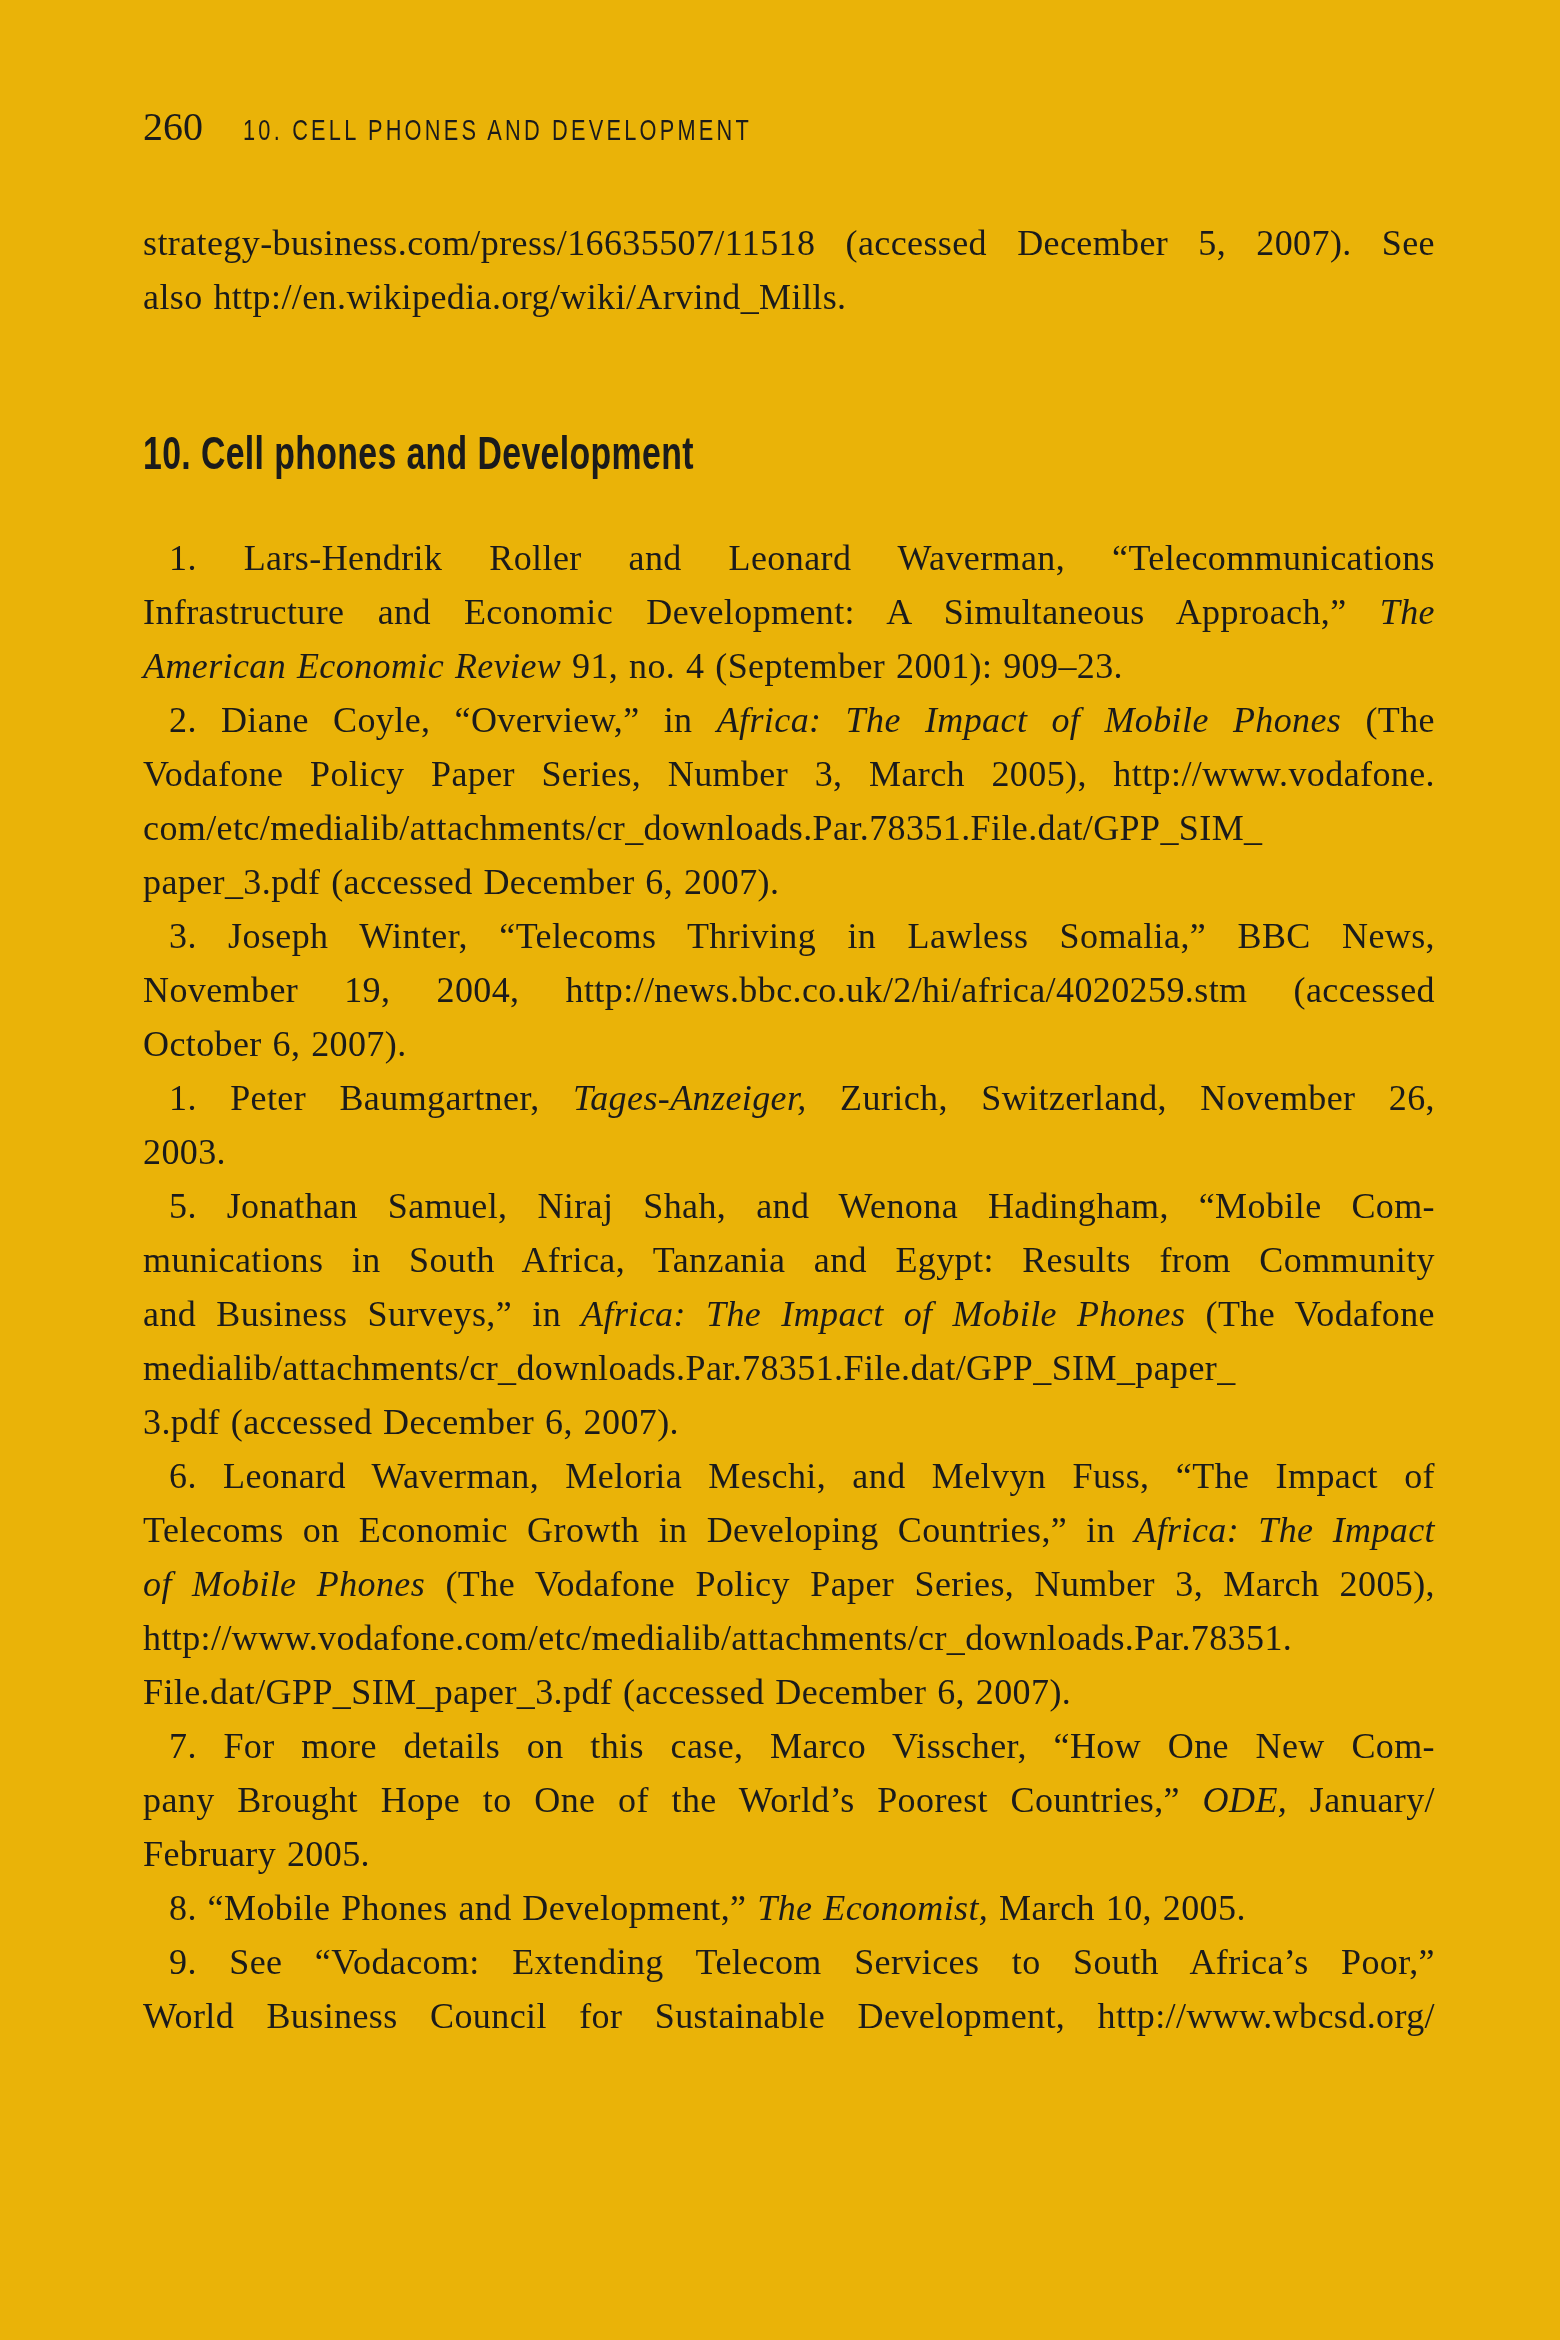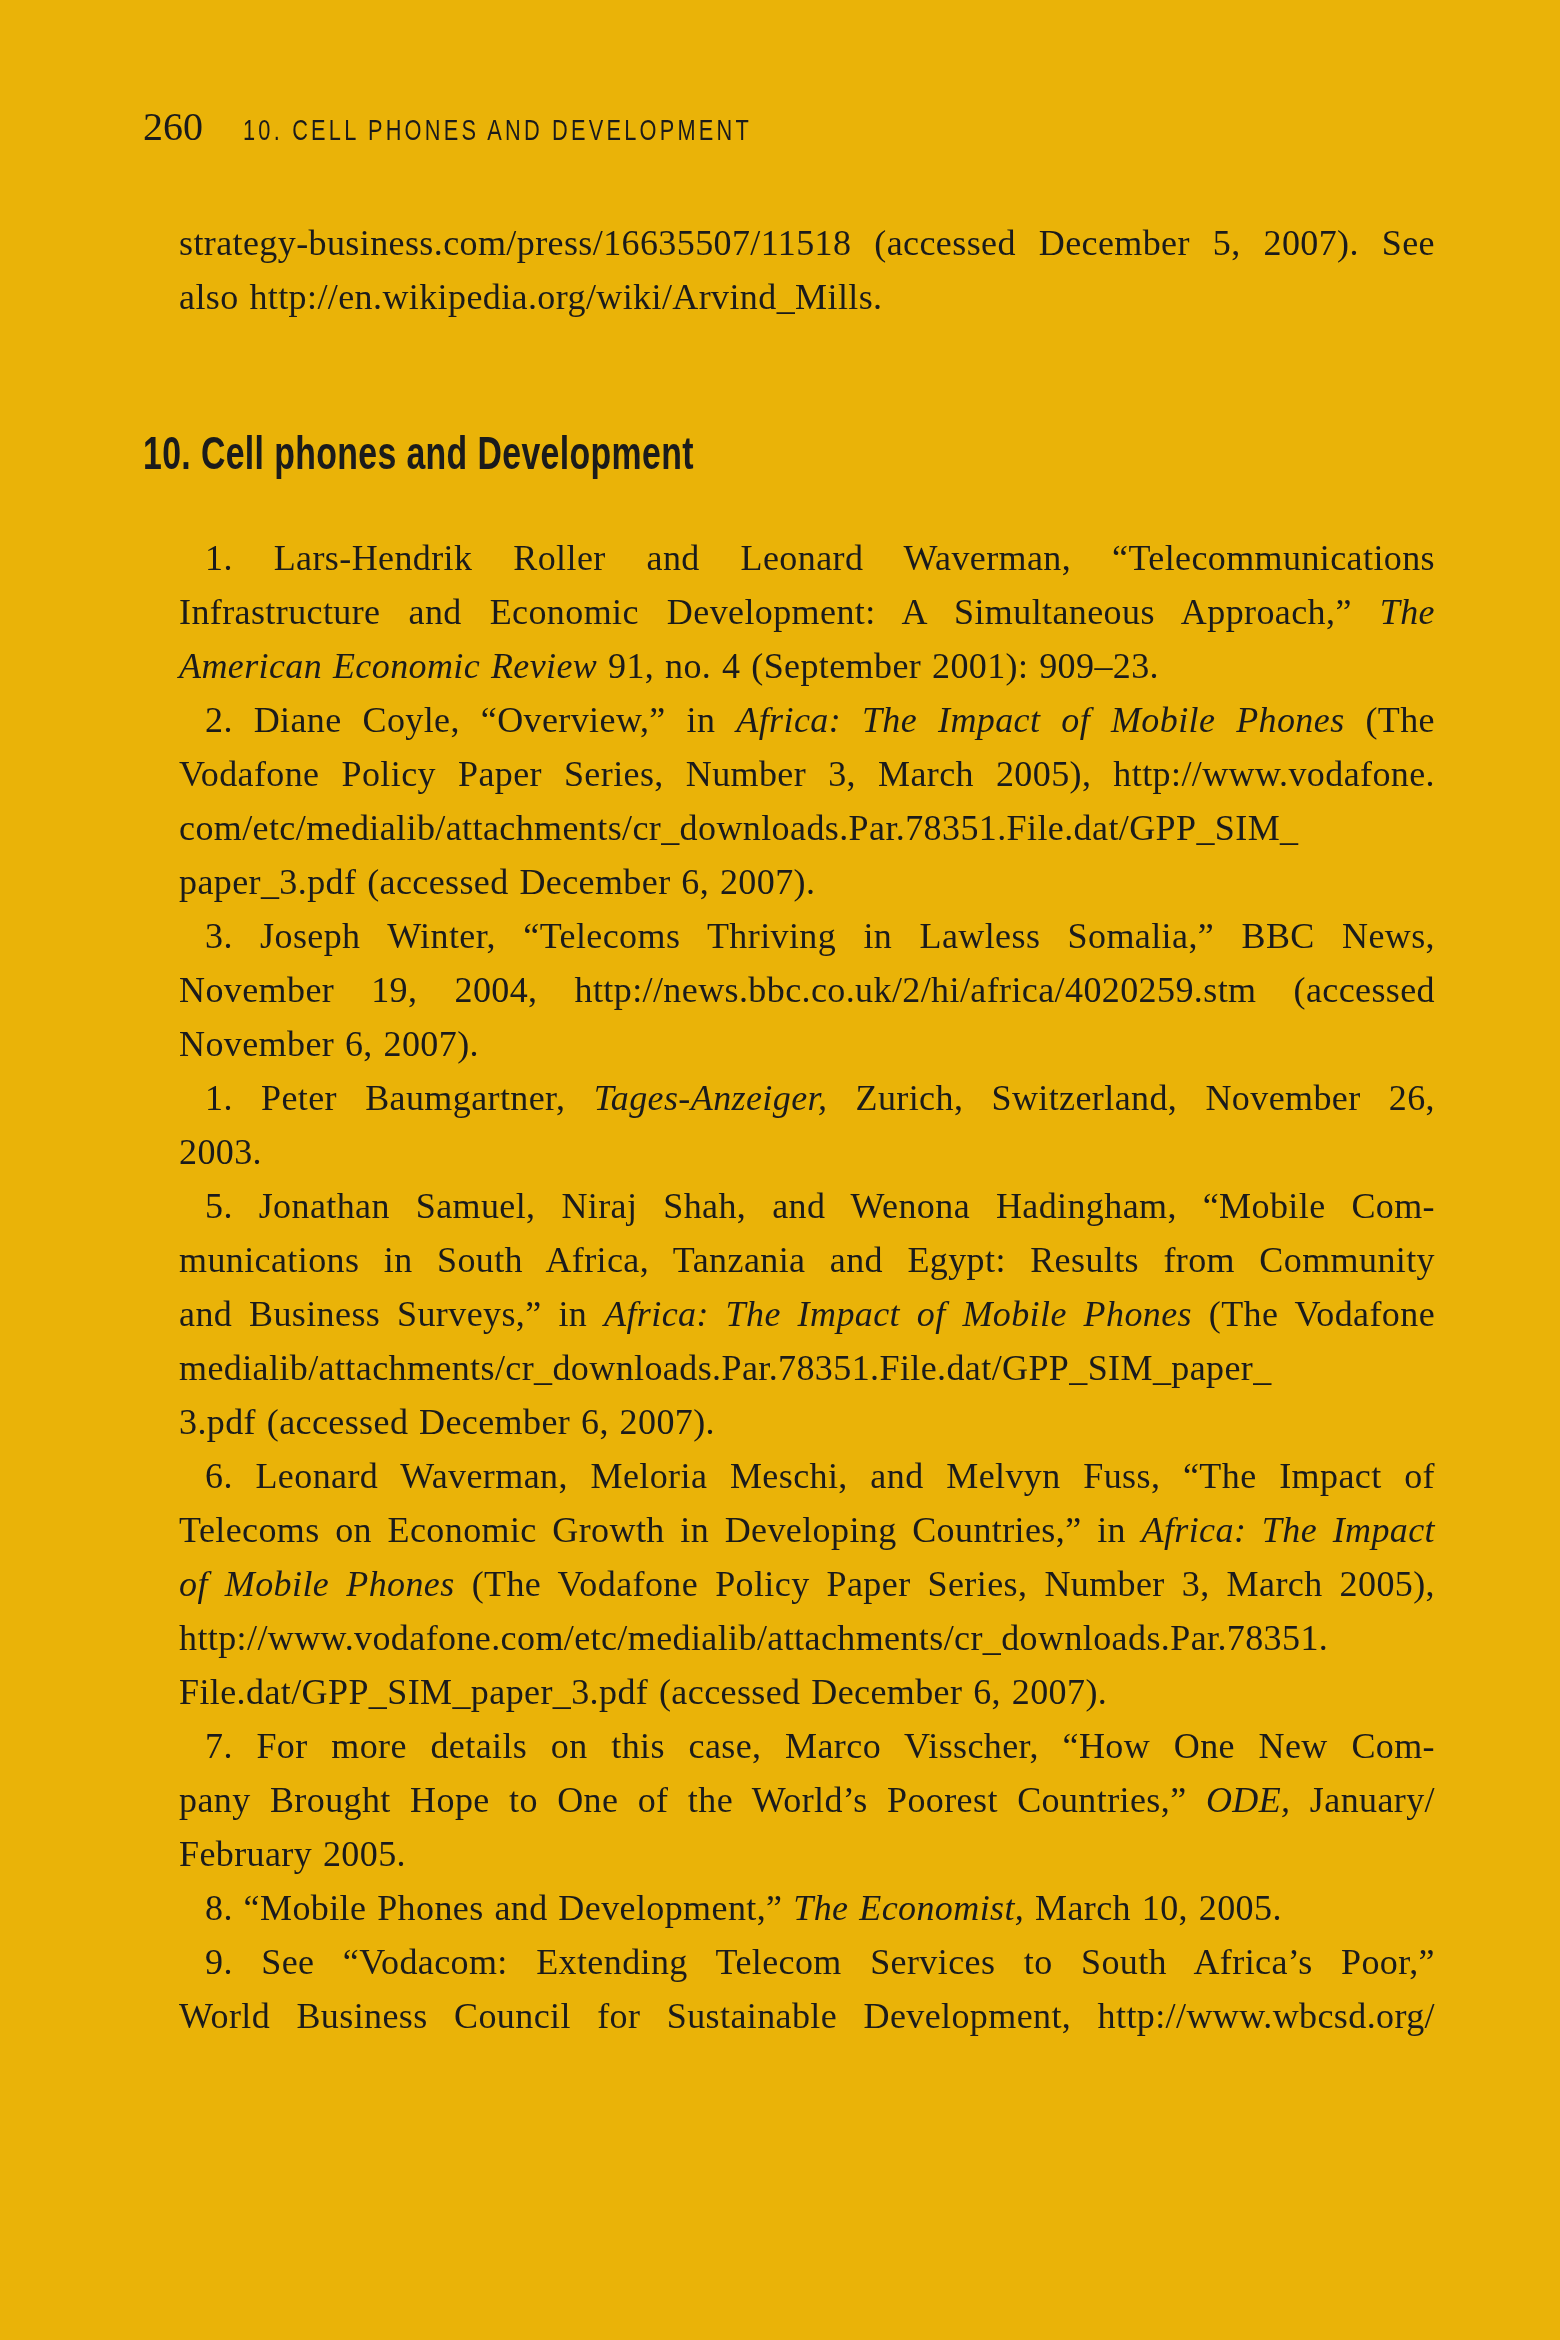--- a/index.html
+++ b/index.html
@@ -66,7 +66,6 @@
     text-align: justify;
     text-align-last: justify;
     white-space: normal;
-    margin-left: 36px;
   }
   .line.last { text-align: center; text-align-last: left; }
   .line.indent { text-indent: 26px; }

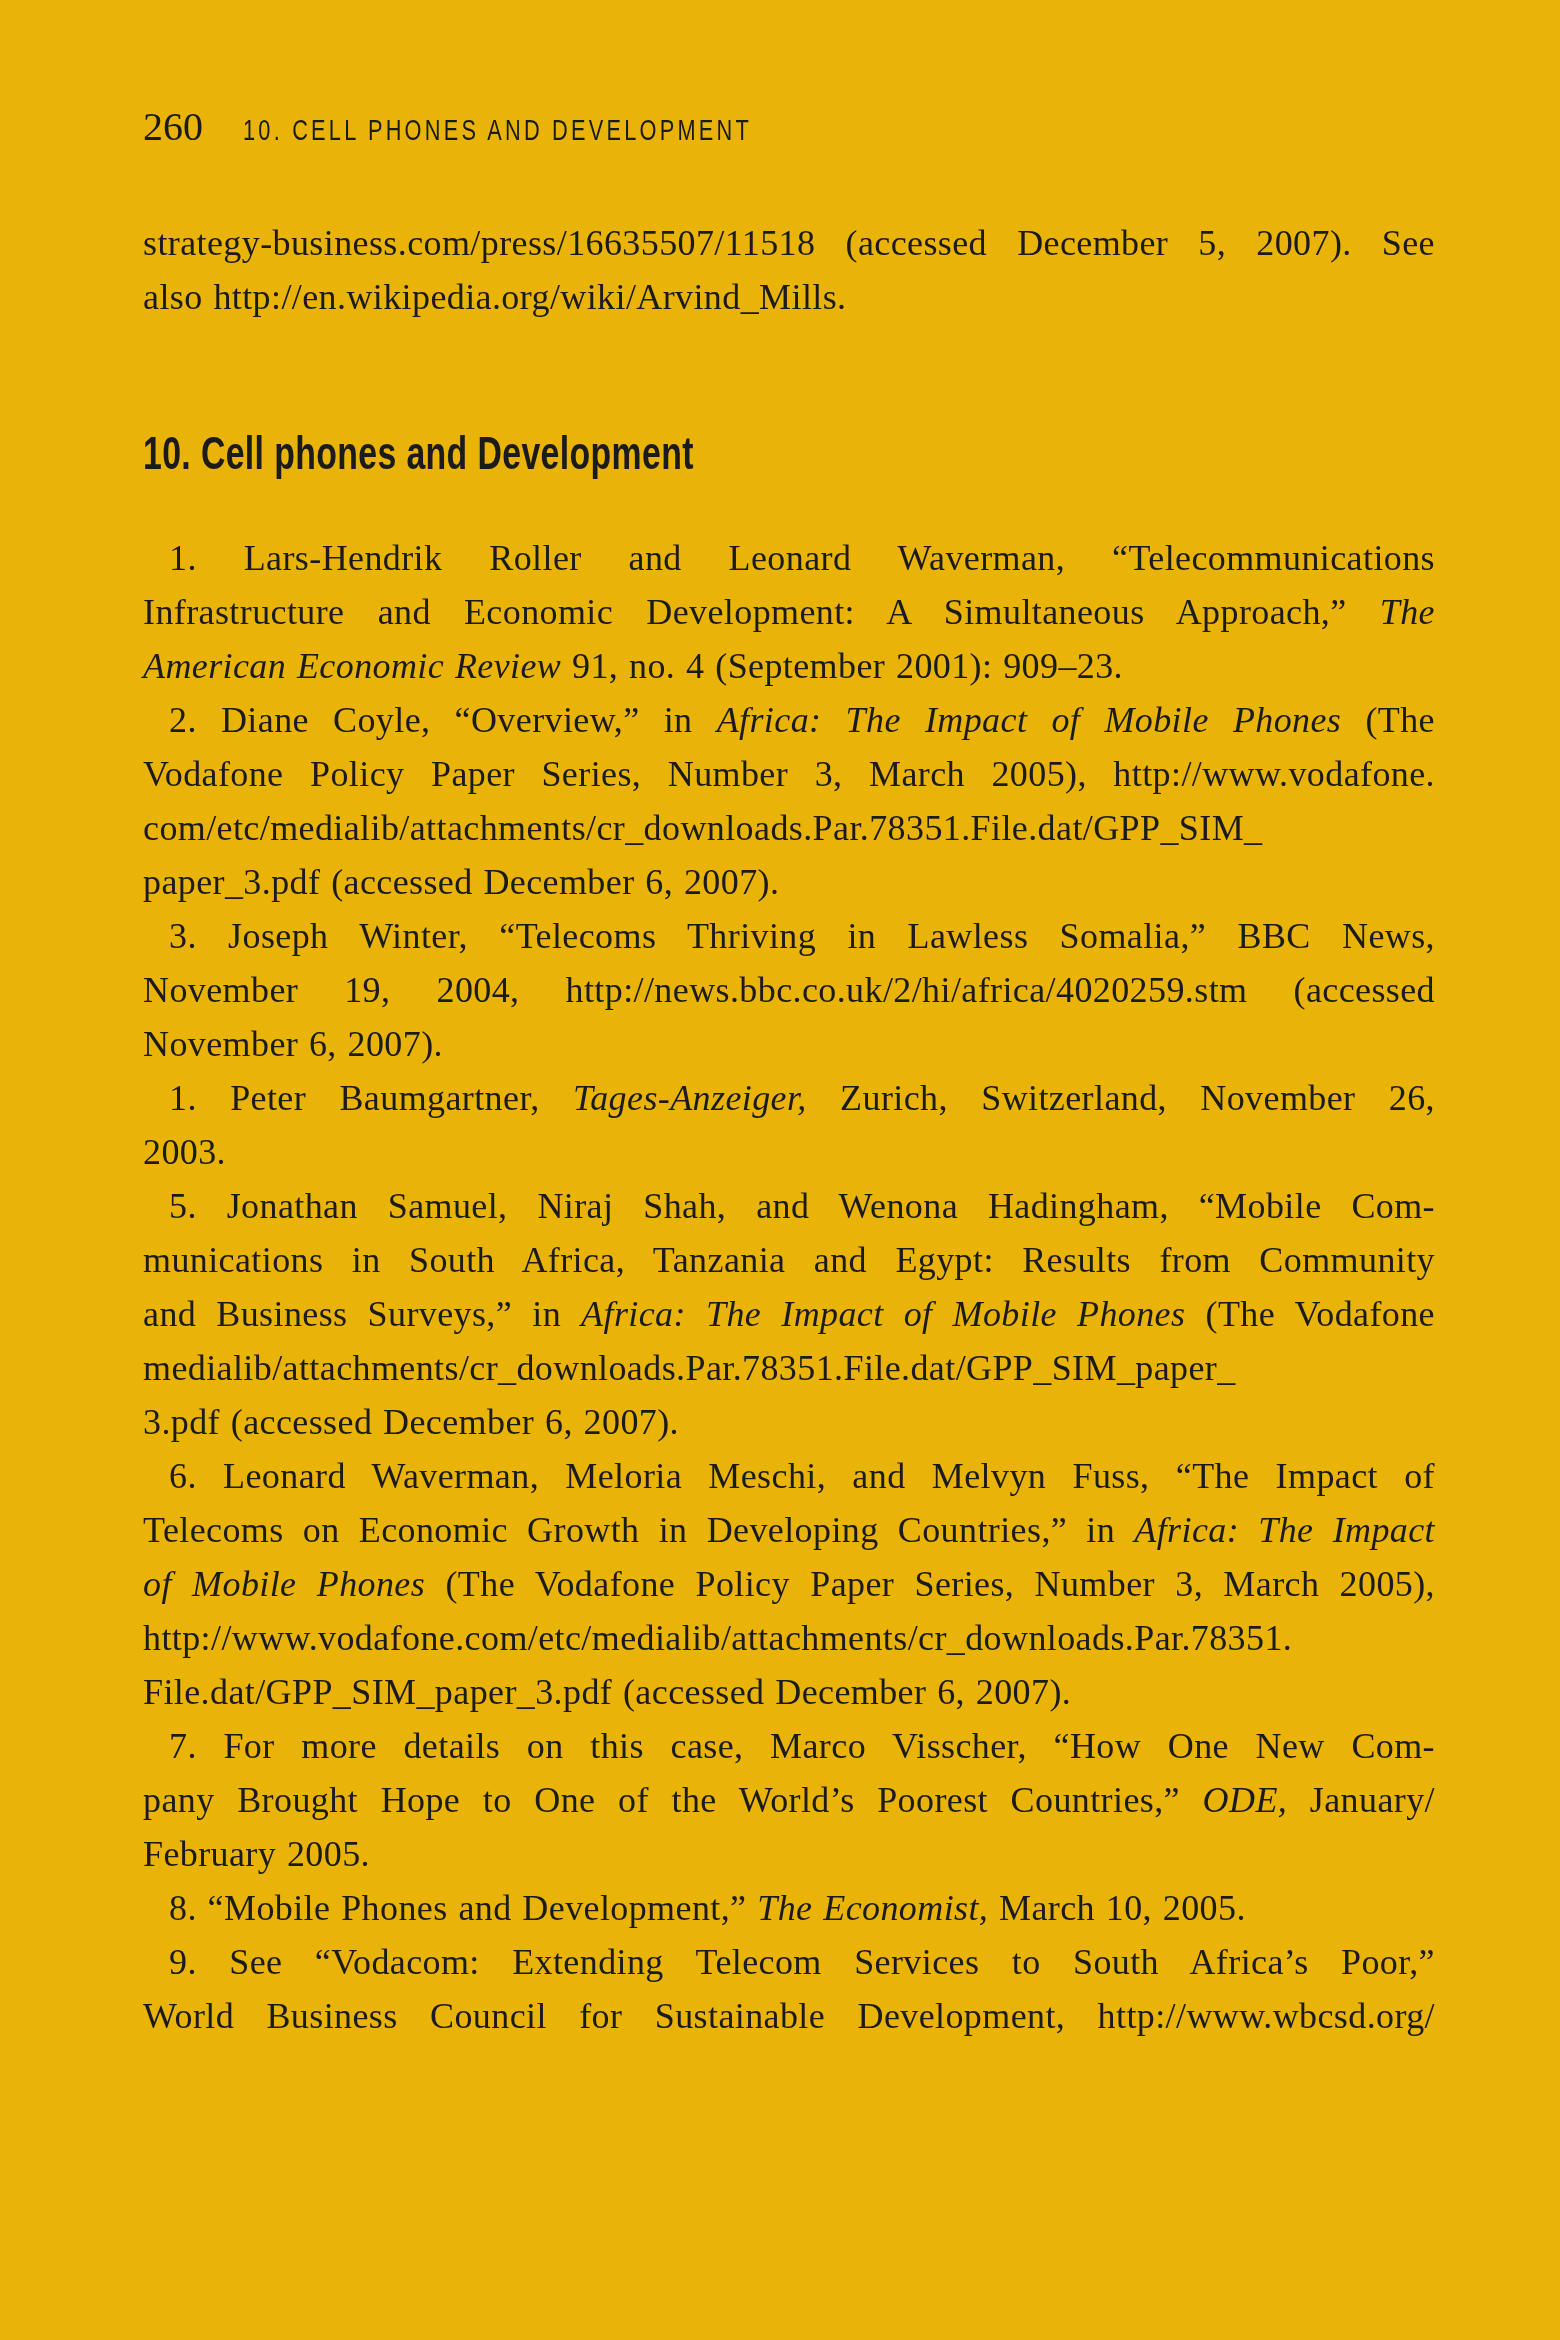--- a/index.html
+++ b/index.html
@@ -103,7 +103,7 @@
       <div class="endnote">
         <div class="line indent"><span>3. Joseph Winter, “Telecoms Thriving in Lawless Somalia,” BBC News,</span></div>
         <div class="line"><span>November 19, 2004, http://news.bbc.co.uk/2/hi/africa/4020259.stm (accessed</span></div>
-        <div class="line last"><span>November 6, 2007).</span></div>
+        <div class="line last"><span>October 6, 2007).</span></div>
       </div>
       <div class="endnote">
         <div class="line indent"><span>1. Peter Baumgartner, </span><span class="it">Tages-Anzeiger,</span><span> Zurich, Switzerland, November 26,</span></div>

